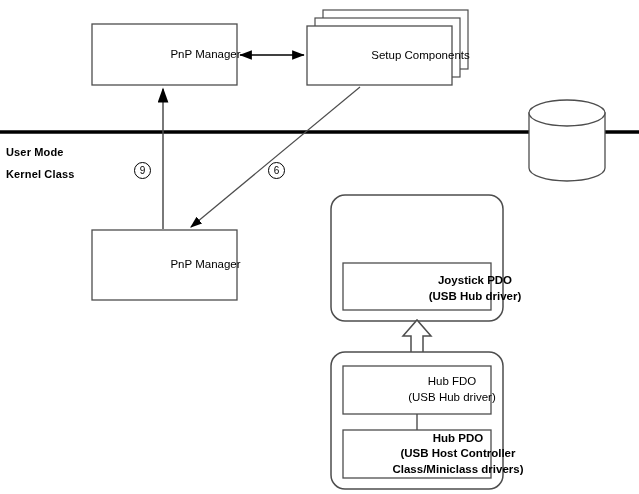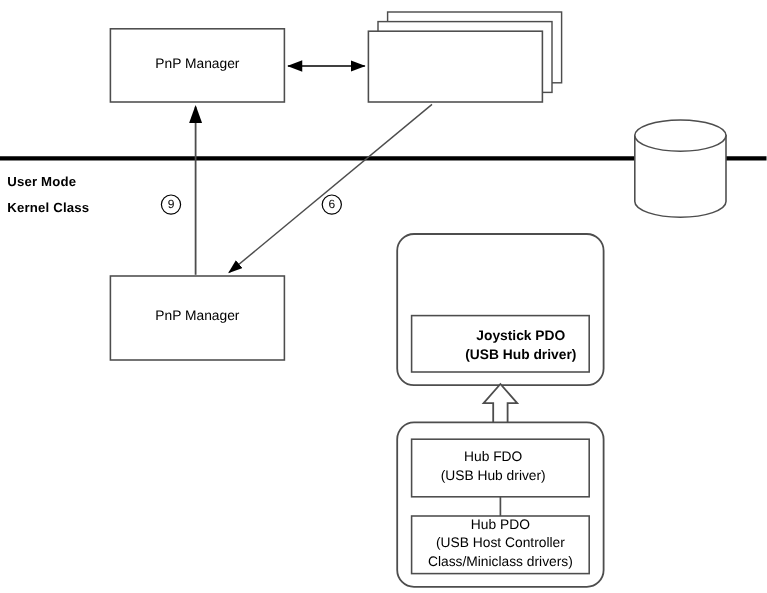--- a/index.html
+++ b/index.html
@@ -35,6 +35,7 @@
     line-height: 1.35;
     pointer-events: none;
     white-space: pre-line;
+    margin-left: 41px;
   }
   .mode-label {
     position: absolute;

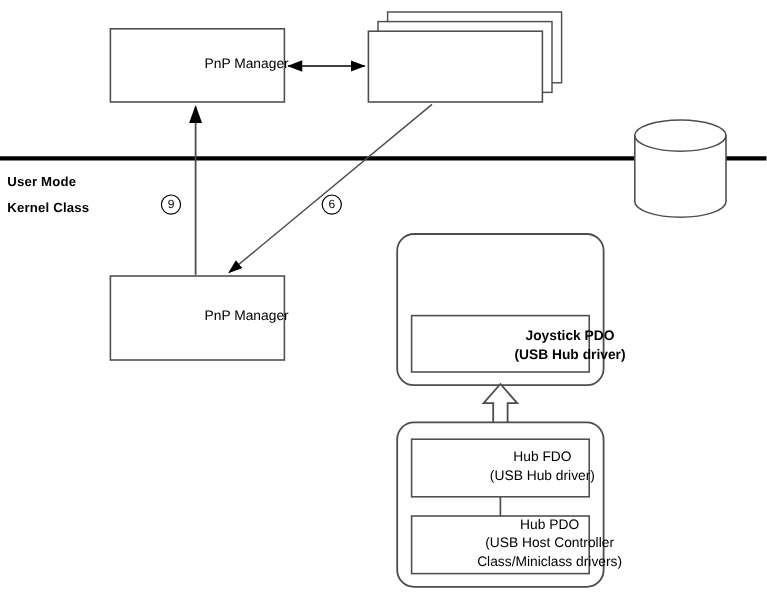--- a/index.html
+++ b/index.html
@@ -112,6 +112,7 @@
 
   <div class="node-label" style="left:92px; top:24px; width:145px; height:61px;">PnP Manager</div>
 
+  <div class="node-label" style="left:307px; top:26px; width:145px; height:59px;">Setup Components</div>
 
   <div class="node-label" style="left:92px; top:230px; width:145px; height:70px;">PnP Manager</div>
 

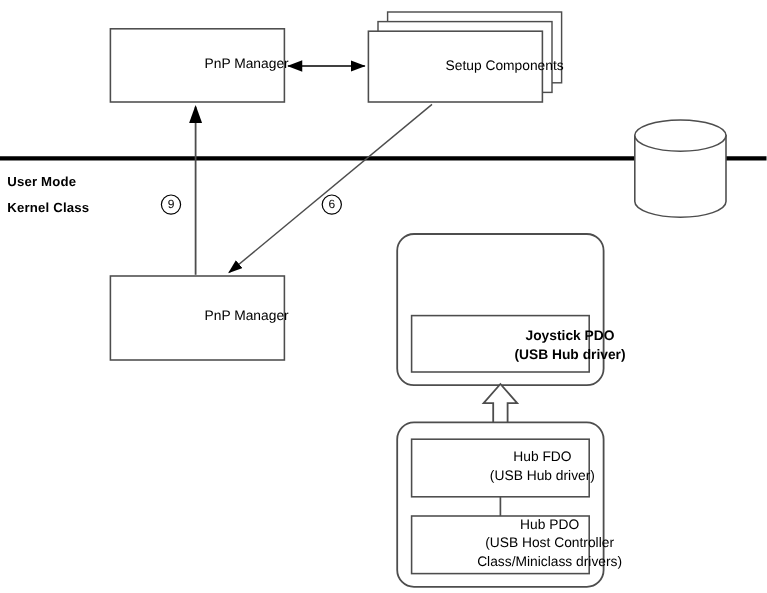--- a/index.html
+++ b/index.html
@@ -124,7 +124,7 @@
   <div class="node-label" style="left:343px; top:366px; width:136px; height:48px;">Hub FDO
 (USB Hub driver)</div>
 
-  <div class="node-label" style="left:343px; top:430px; width:148px; height:48px;">Hub PDO
+  <div class="node-label" style="left:343px; top:430px; width:148px; height:48px;font-weight:bold;">Hub PDO
 (USB Host Controller
 Class/Miniclass drivers)</div>
 

